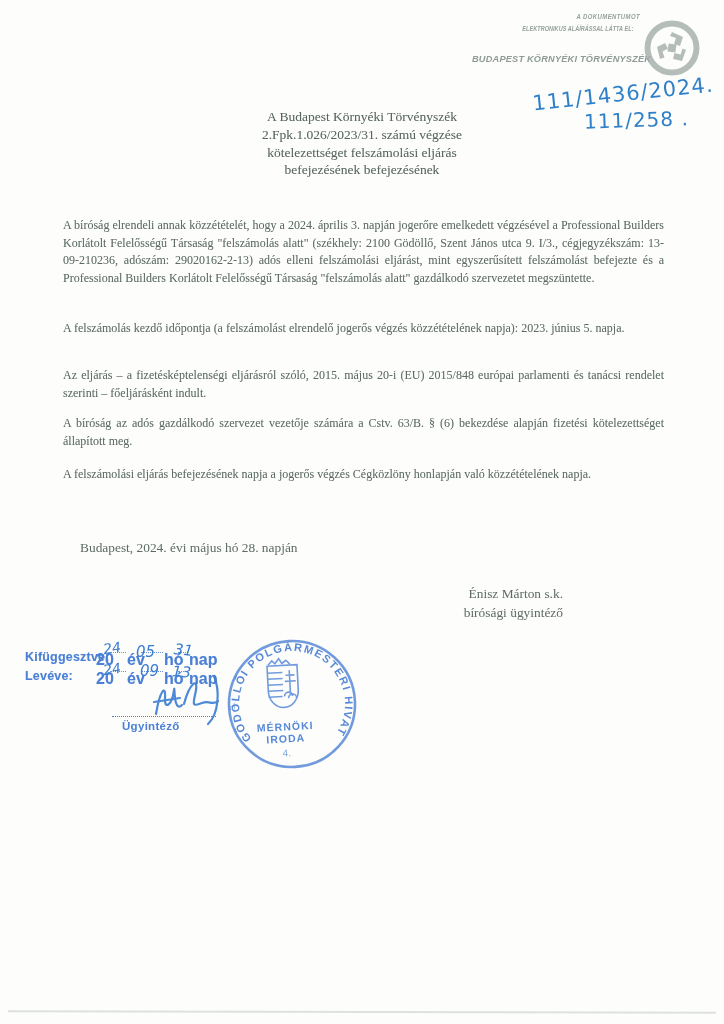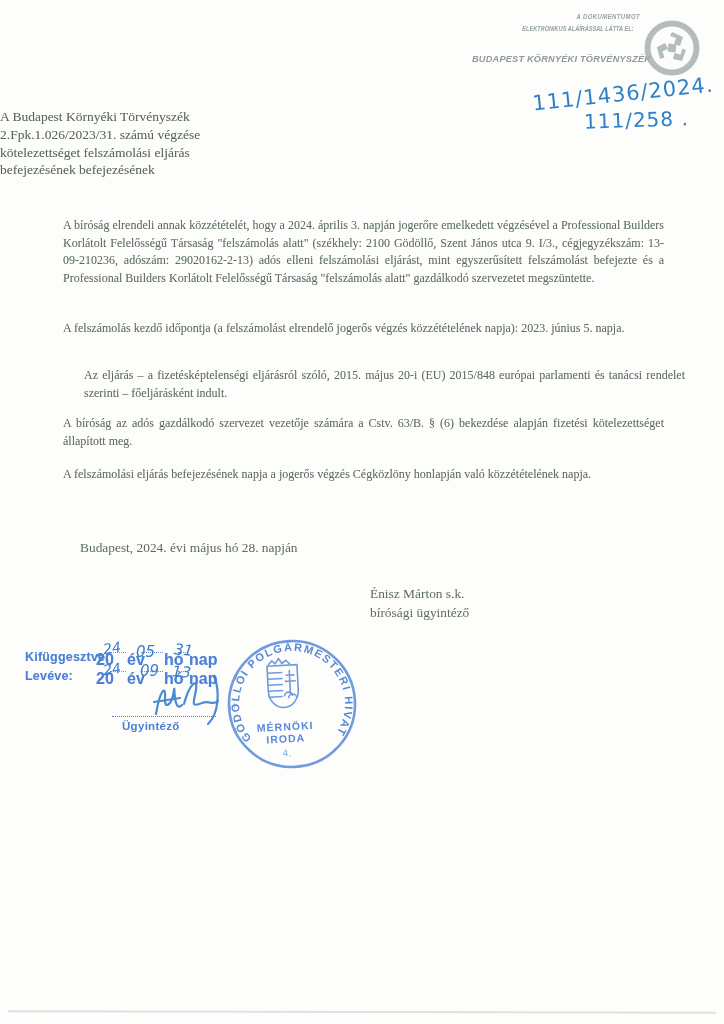--- a/index.html
+++ b/index.html
@@ -33,7 +33,7 @@
   
   .doc-title{
     position:absolute;left:0;top:108px;width:724px;
-    font-size:13.5px;line-height:17.8px;
+    text-align:center;font-size:13.5px;line-height:17.8px;
     color:#57665e;
     text-shadow:0 0 .5px #57665e33;
   }

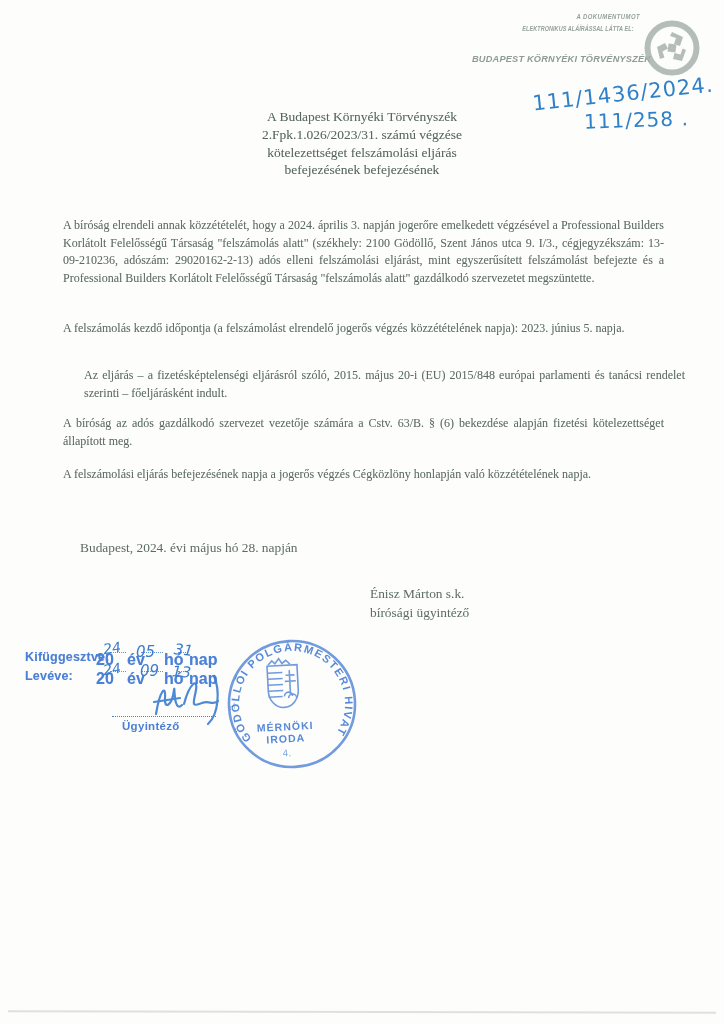--- a/index.html
+++ b/index.html
@@ -45,7 +45,7 @@
   }
   .p1{top:217px;}
   .p2{top:320px;}
-  .p3{top:367px;margin-left:21px;}
+  .p3{top:367px;}
   .p4{top:415px;}
   .p5{top:462px;line-height:25.5px;}
   .dateline{position:absolute;left:80px;top:540px;font-size:13.4px;}

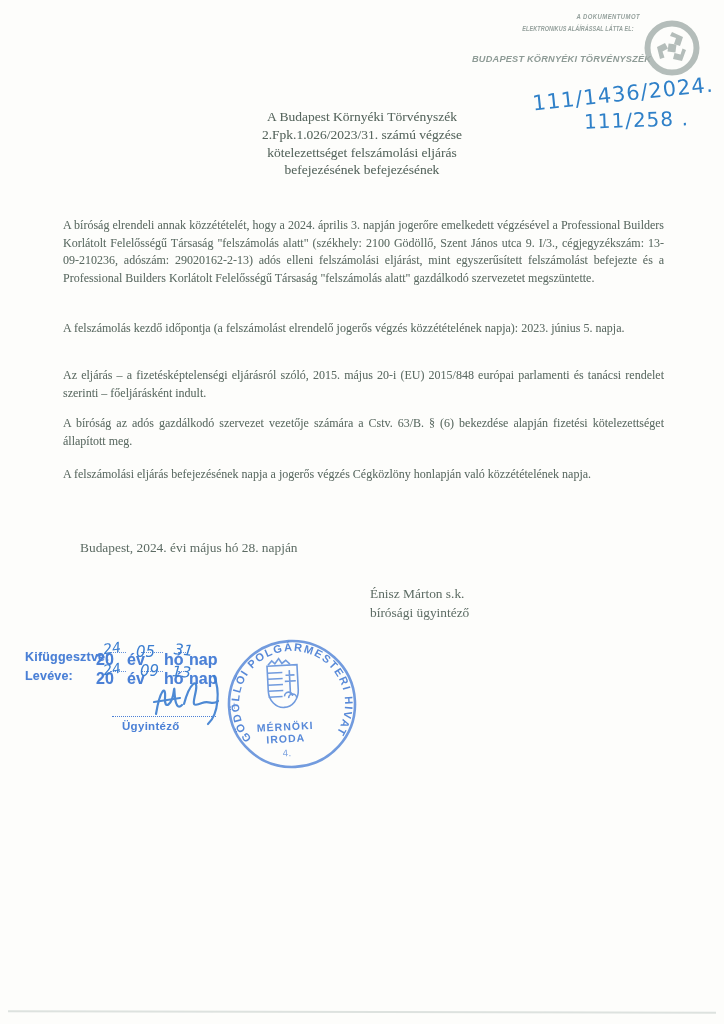--- a/index.html
+++ b/index.html
@@ -50,8 +50,8 @@
   .p5{top:462px;line-height:25.5px;}
   .dateline{position:absolute;left:80px;top:540px;font-size:13.4px;}
   .sig-block{
-    position:absolute;left:370px;top:585px;width:180px;
-    text-align:left;font-size:13.4px;line-height:18.5px;
+    position:absolute;left:383px;top:585px;width:180px;
+    text-align:right;font-size:13.4px;line-height:18.5px;
   }
   
   .blue{color:#4b80d6;font-family:"Liberation Sans", sans-serif;}

